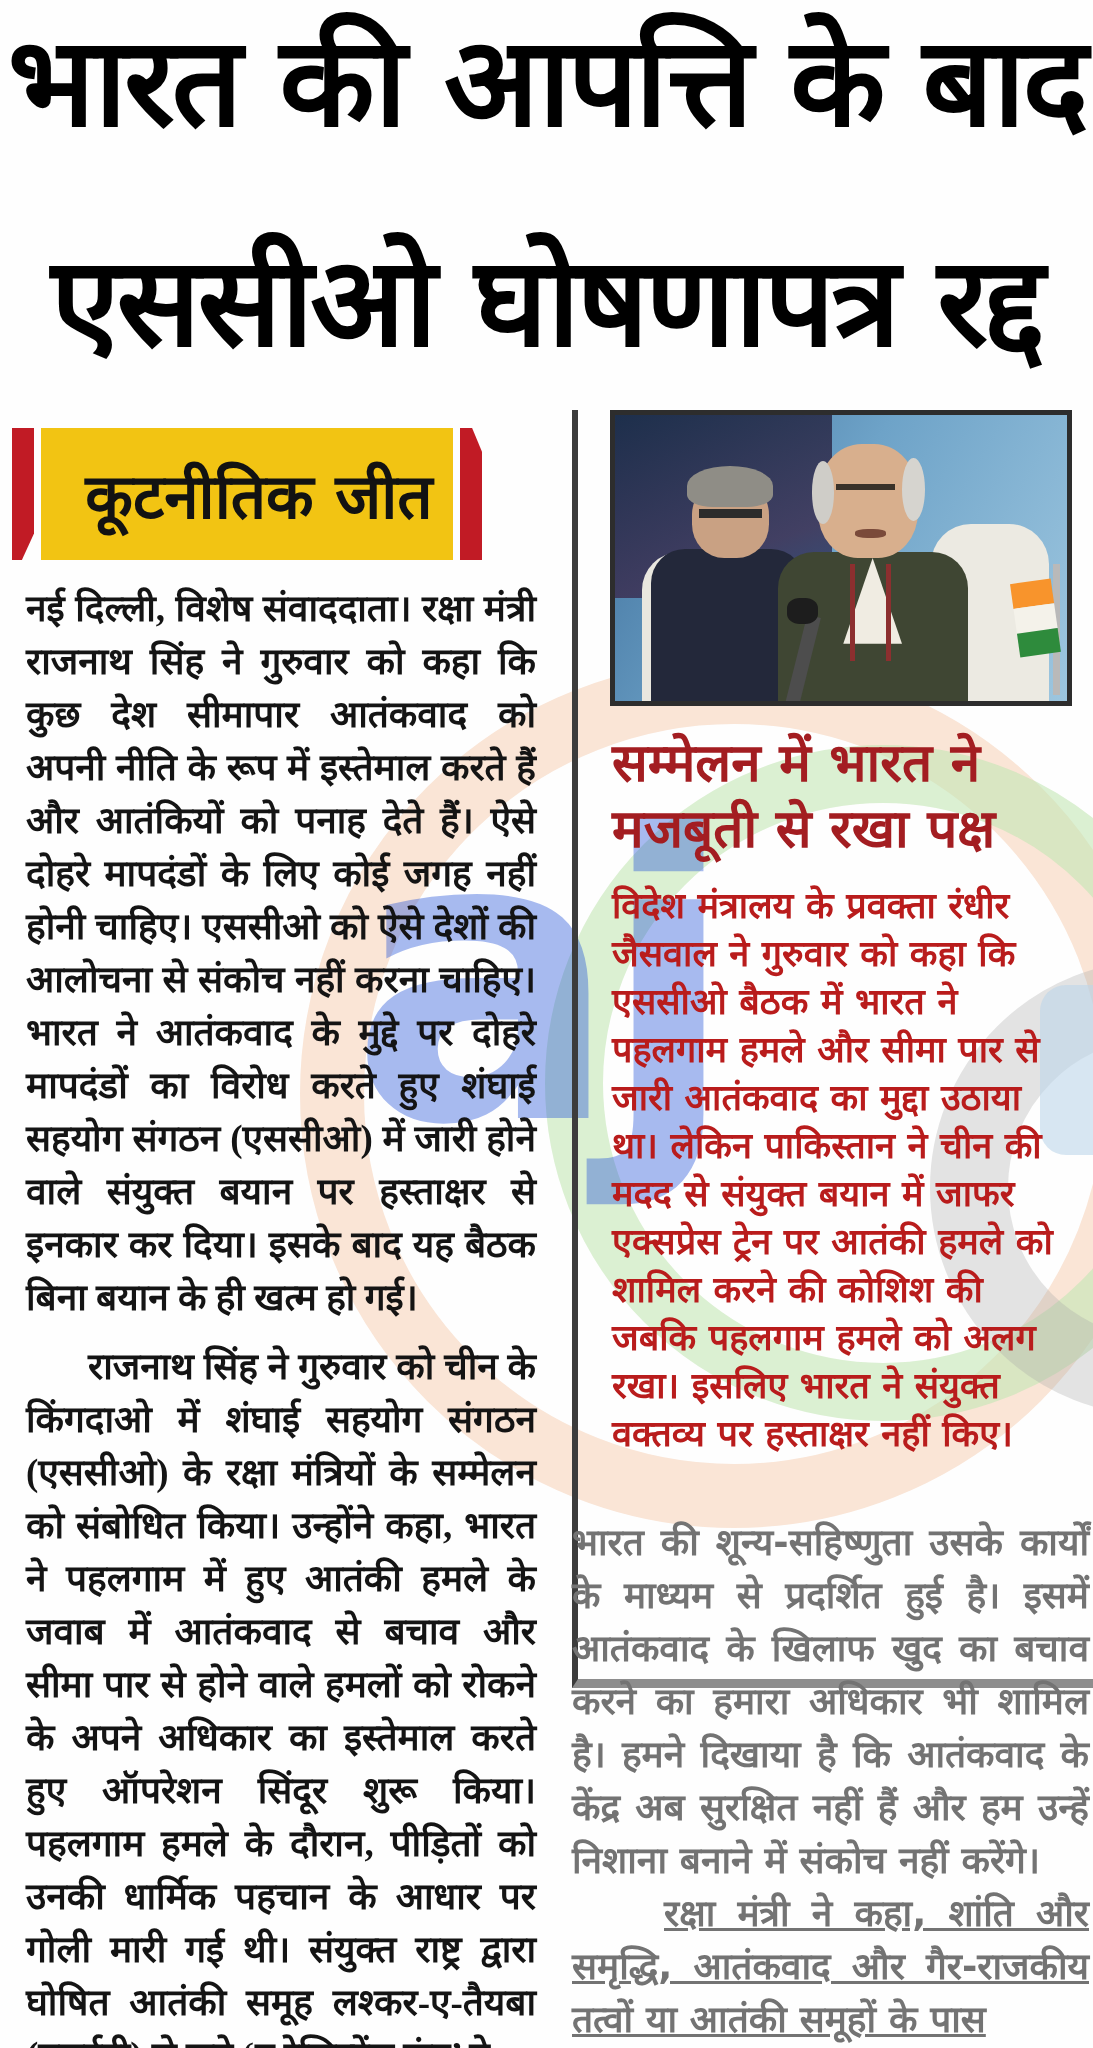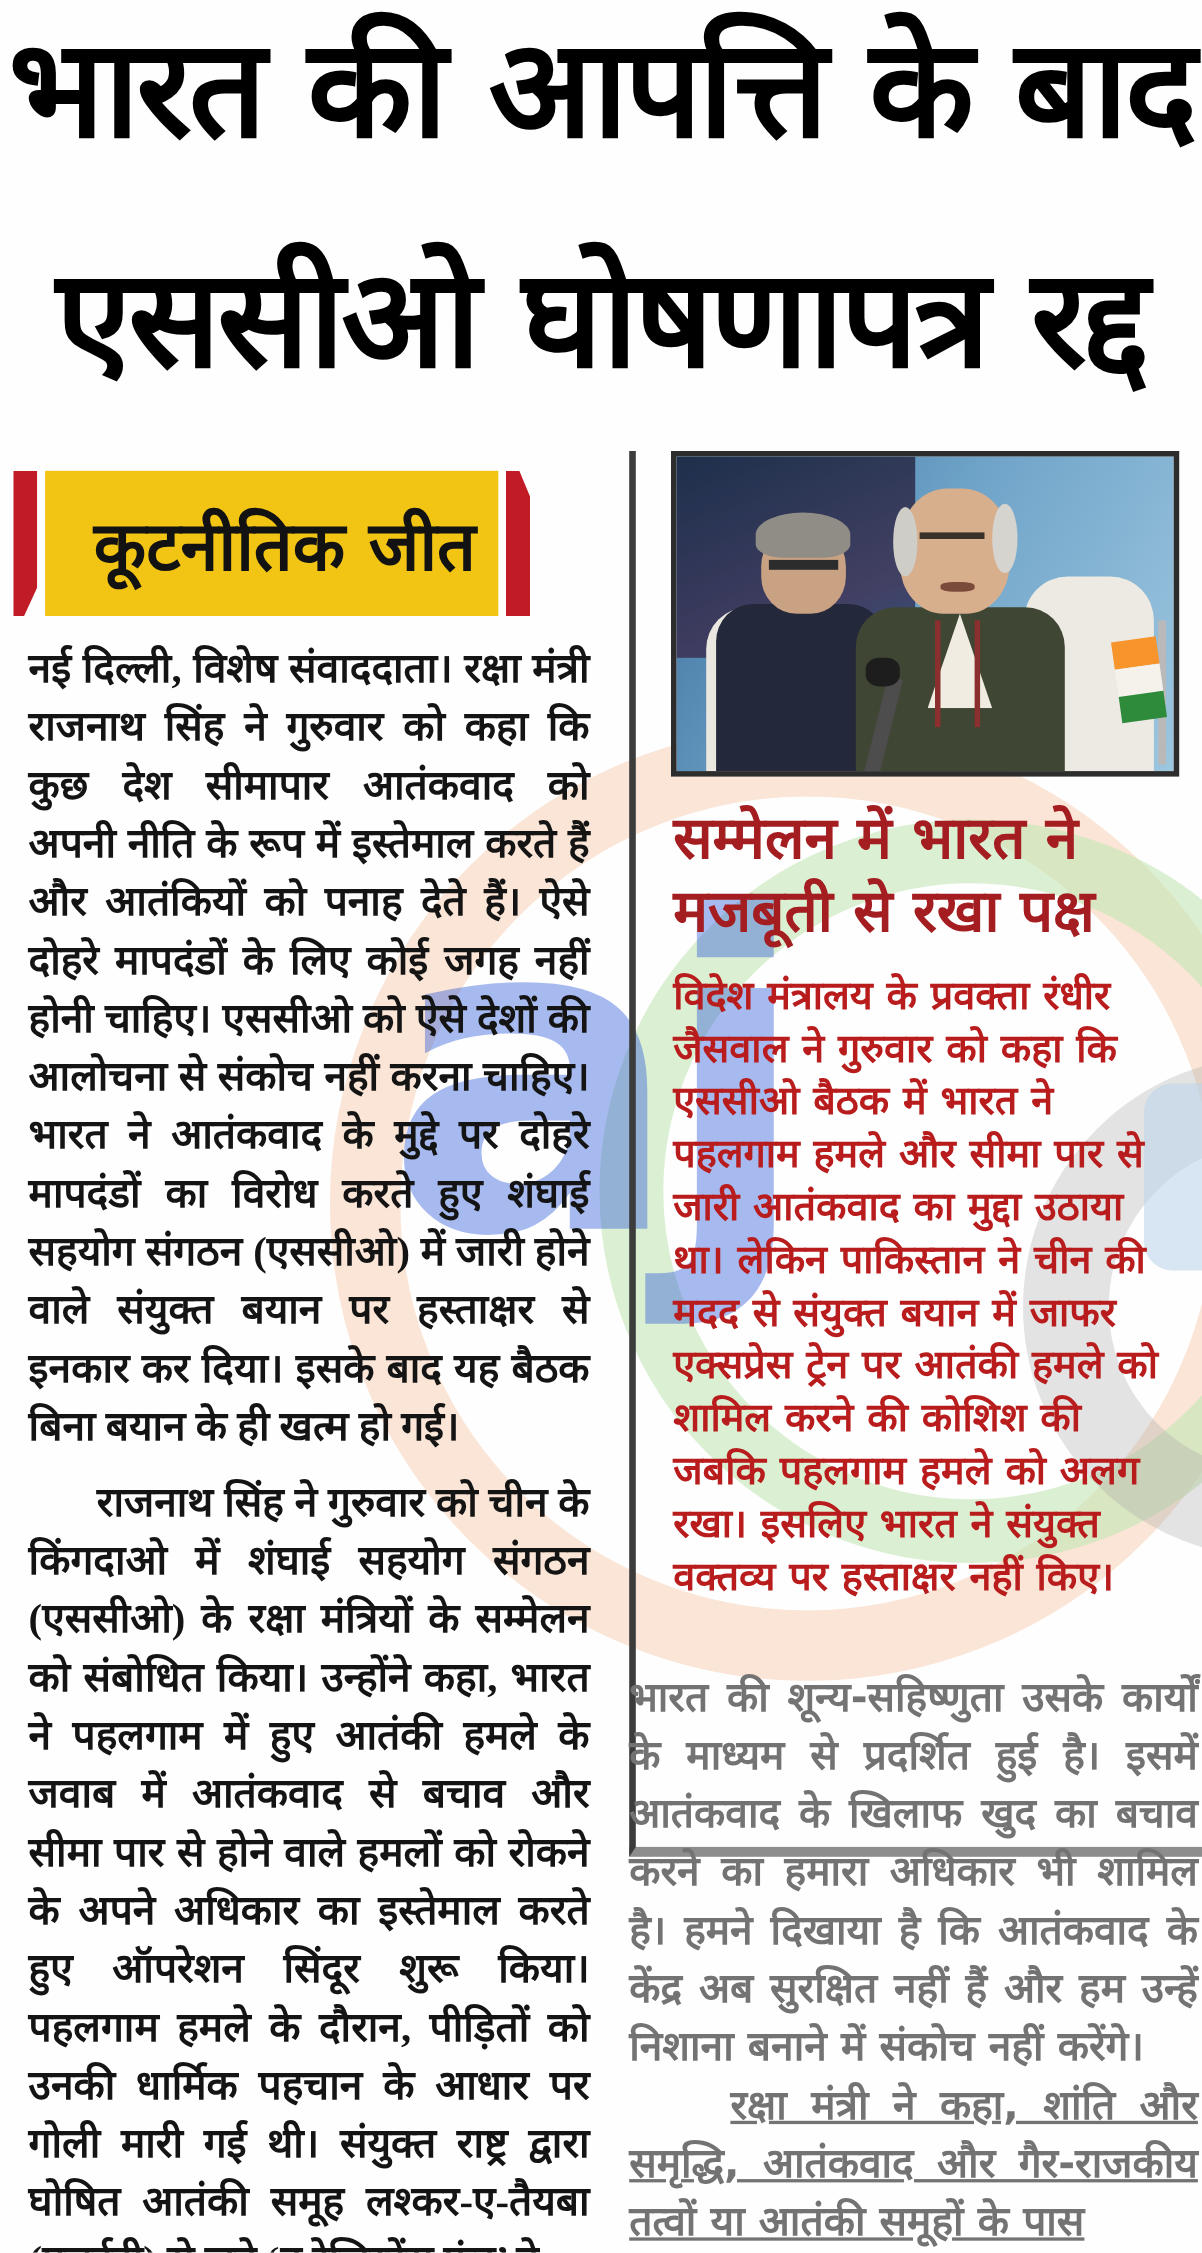--- a/index.html
+++ b/index.html
@@ -20,7 +20,7 @@
     white-space:nowrap;letter-spacing:-3px;z-index:2;
   }
   .hl1{top:-8px;font-size:124px;line-height:180px;}
-  .hl2{top:201px;font-size:124px;line-height:180px;}
+  .hl2{top:212px;font-size:124px;line-height:180px;}
   
   .kicker{position:absolute;left:12px;top:428px;width:470px;height:132px;display:flex;z-index:2;}
   .kicker-bar{width:22px;background:#c11b25;}

